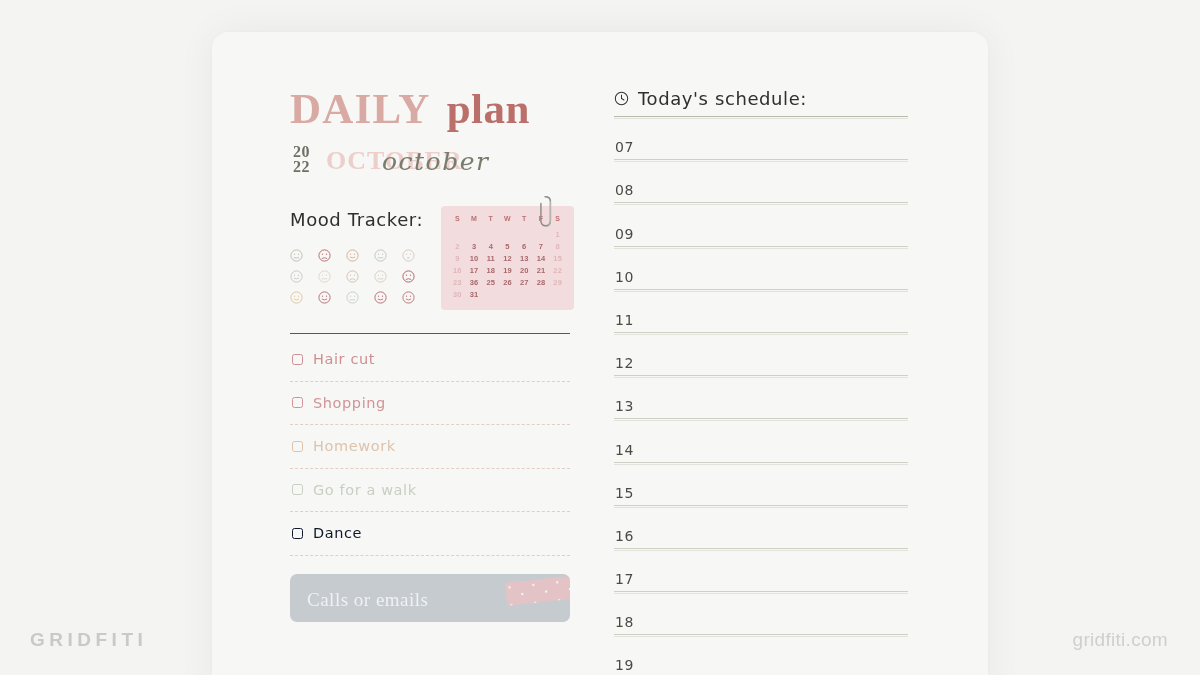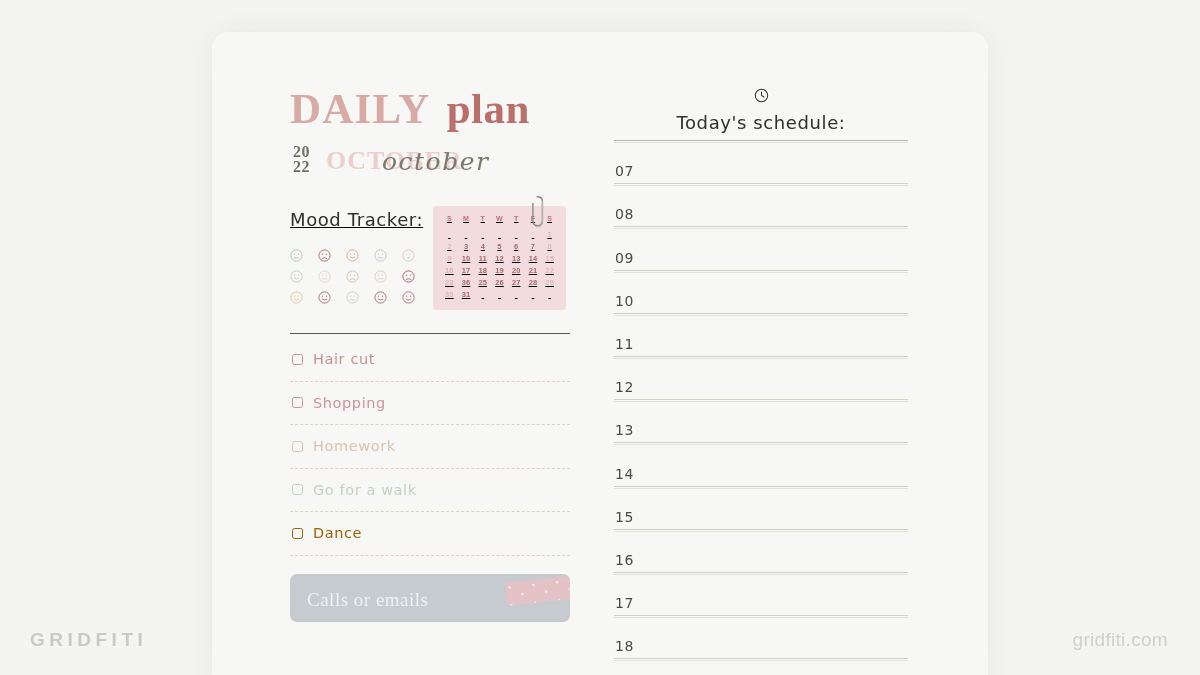--- a/index.html
+++ b/index.html
@@ -271,7 +271,6 @@
     display: flex;
     align-items: center;
     gap: 9px;
-    flex-direction: column;
   }
   .clock-icon { width: 15px; height: 15px; }
   .sched-rule {

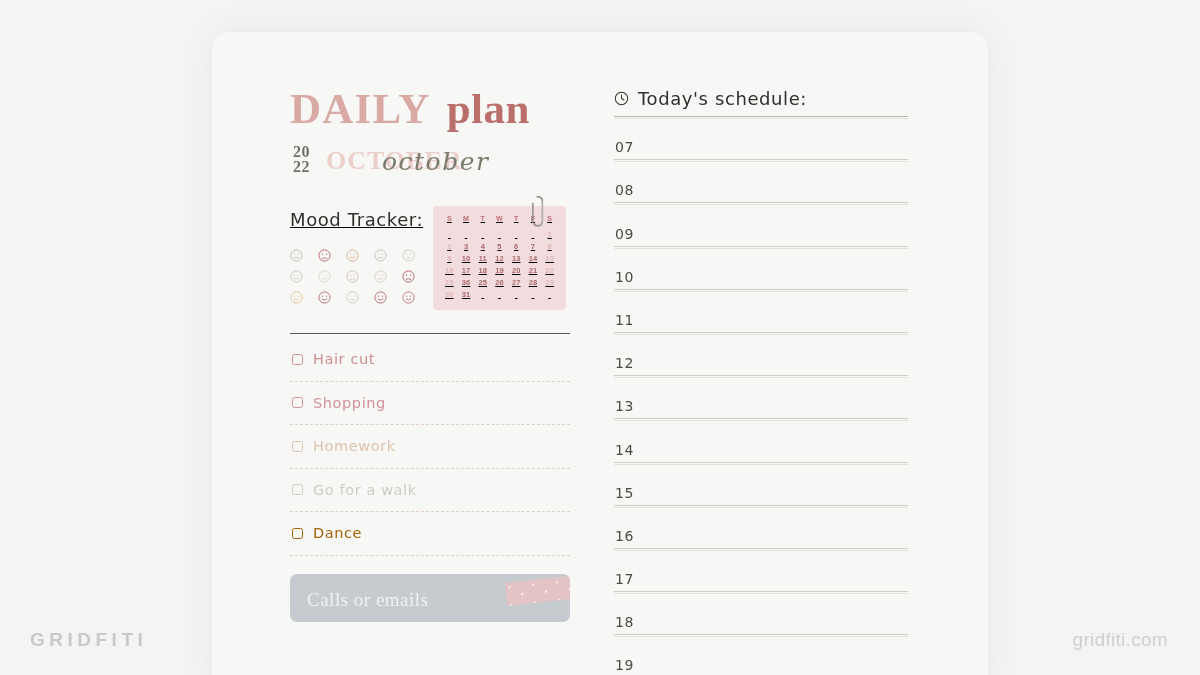--- a/index.html
+++ b/index.html
@@ -135,8 +135,7 @@
     margin-top: 24px;
     display: flex;
     align-items: flex-start;
-    gap: 5px;
-    text-decoration: underline;
+    gap: 13px;
   }
   .mood-left { width: 146px; }
   .mood-grid {

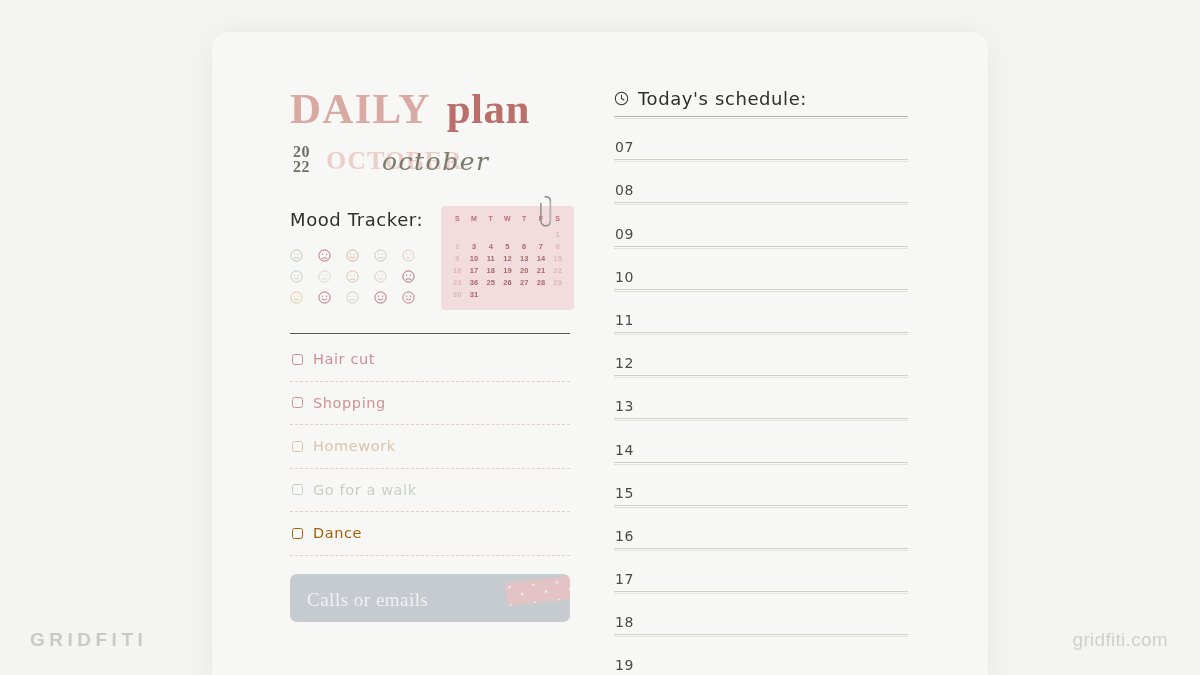--- a/index.html
+++ b/index.html
@@ -507,7 +507,7 @@
               <span class="cb"></span>
               <span class="todo-label">Go for a walk</span>
             </div>
-            <div class="todo-row" style="color: #a16207;">
+            <div class="todo-row" style="color: #0f172a;">
               <span class="cb"></span>
               <span class="todo-label">Dance</span>
             </div>

